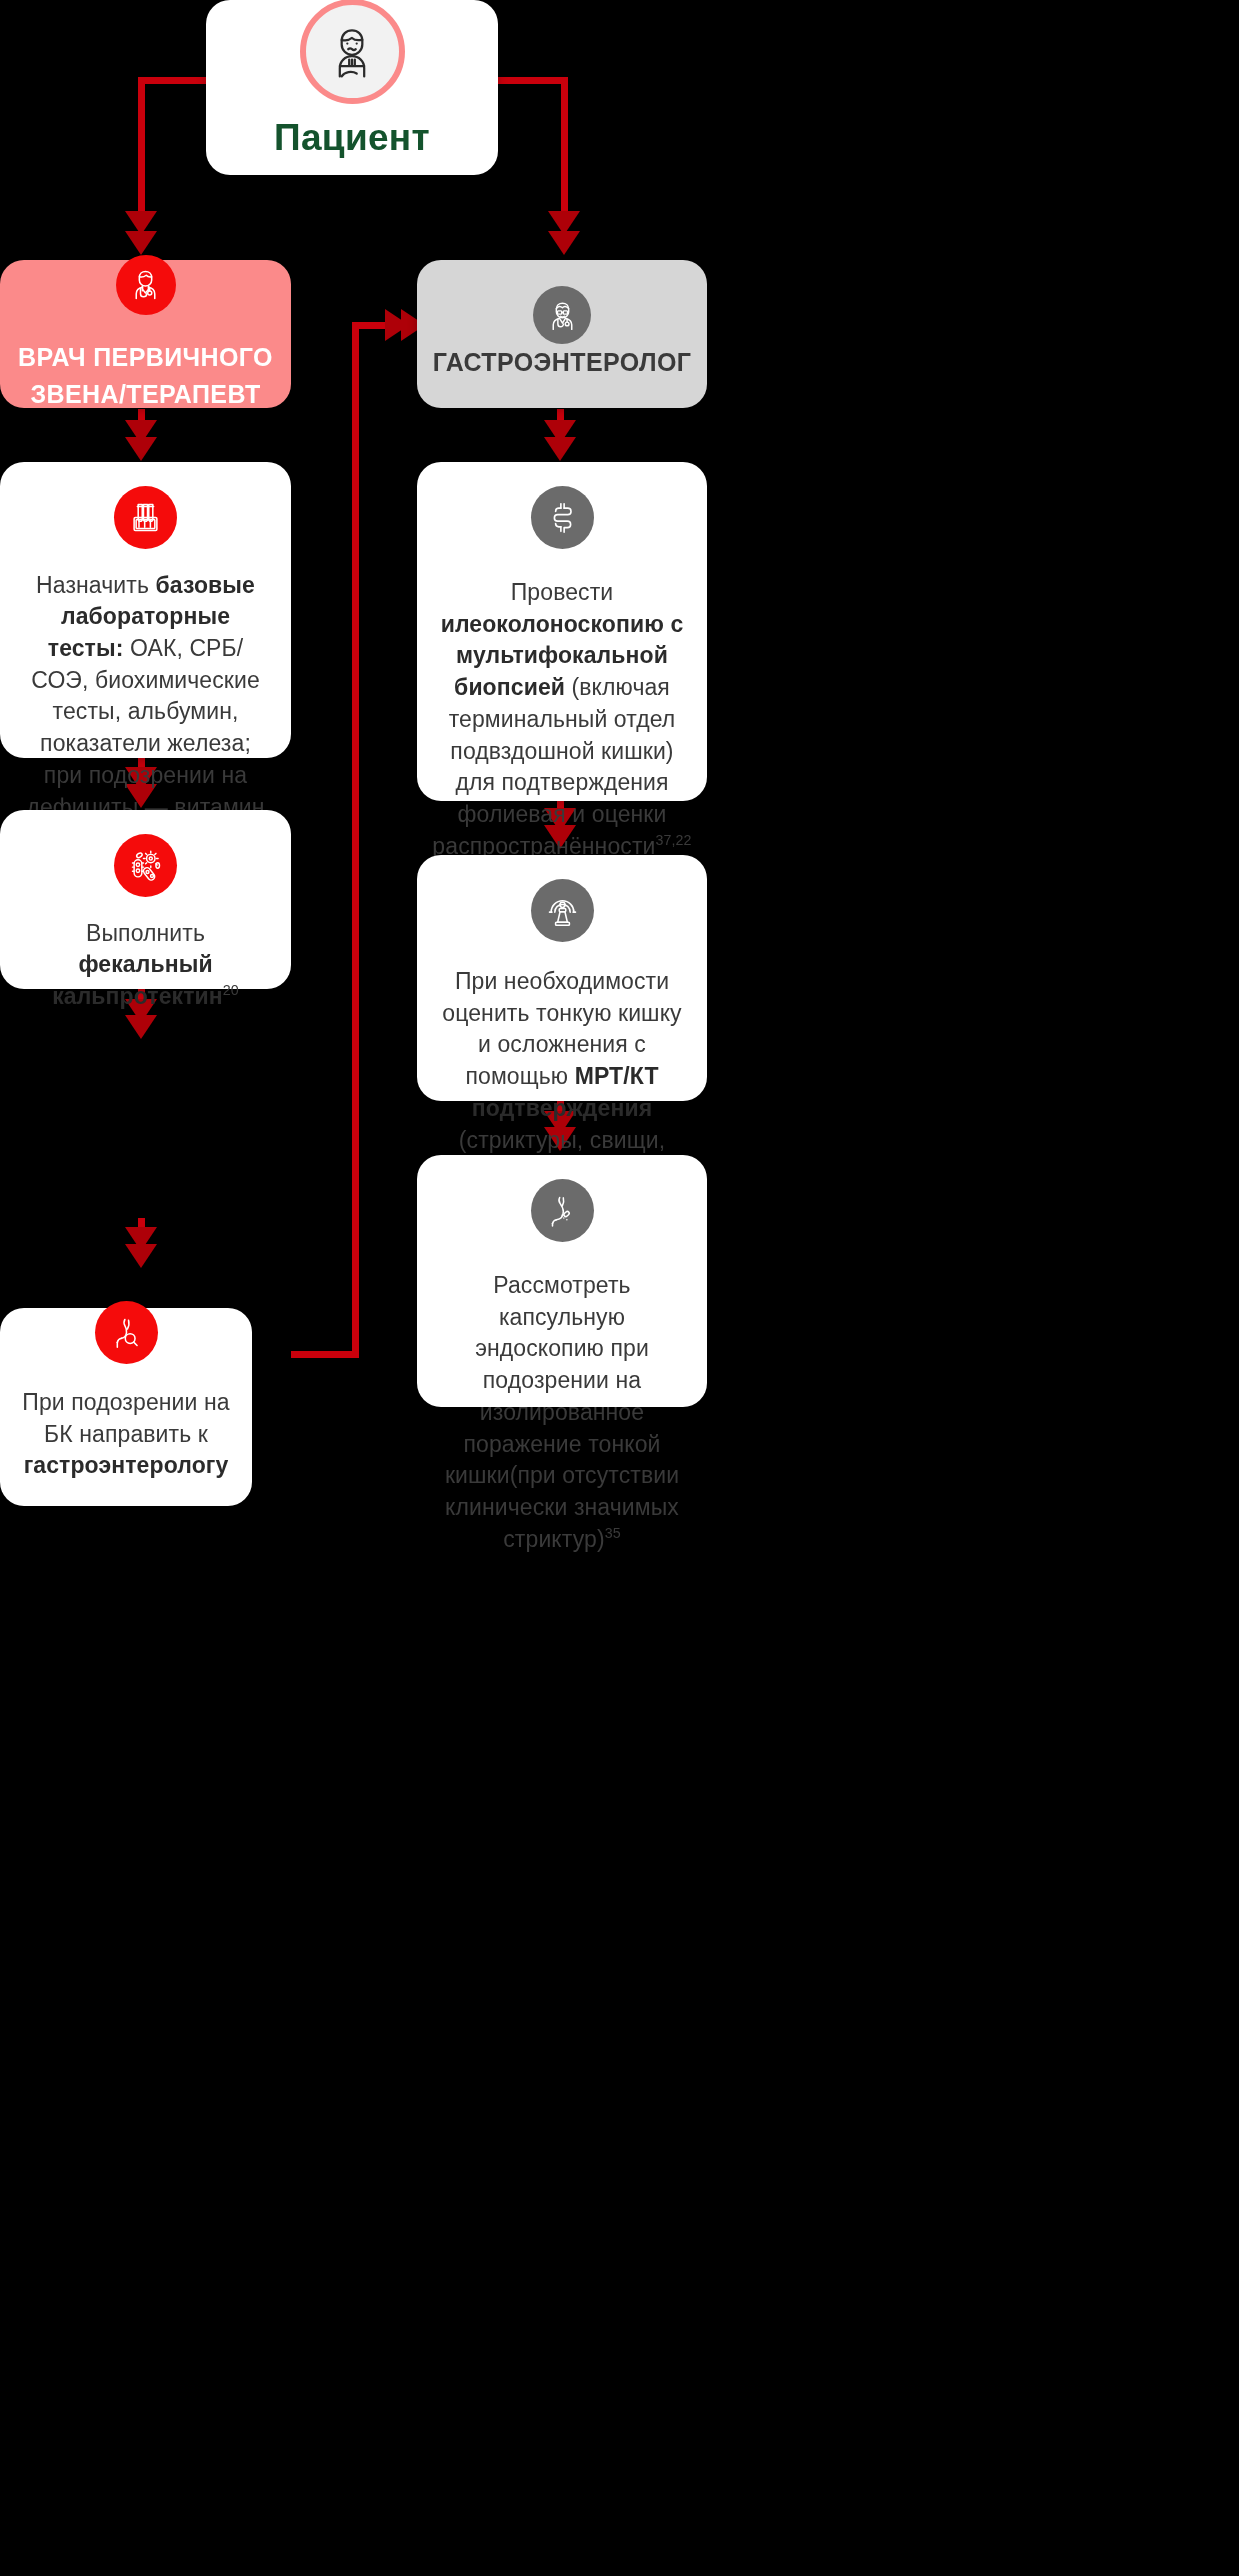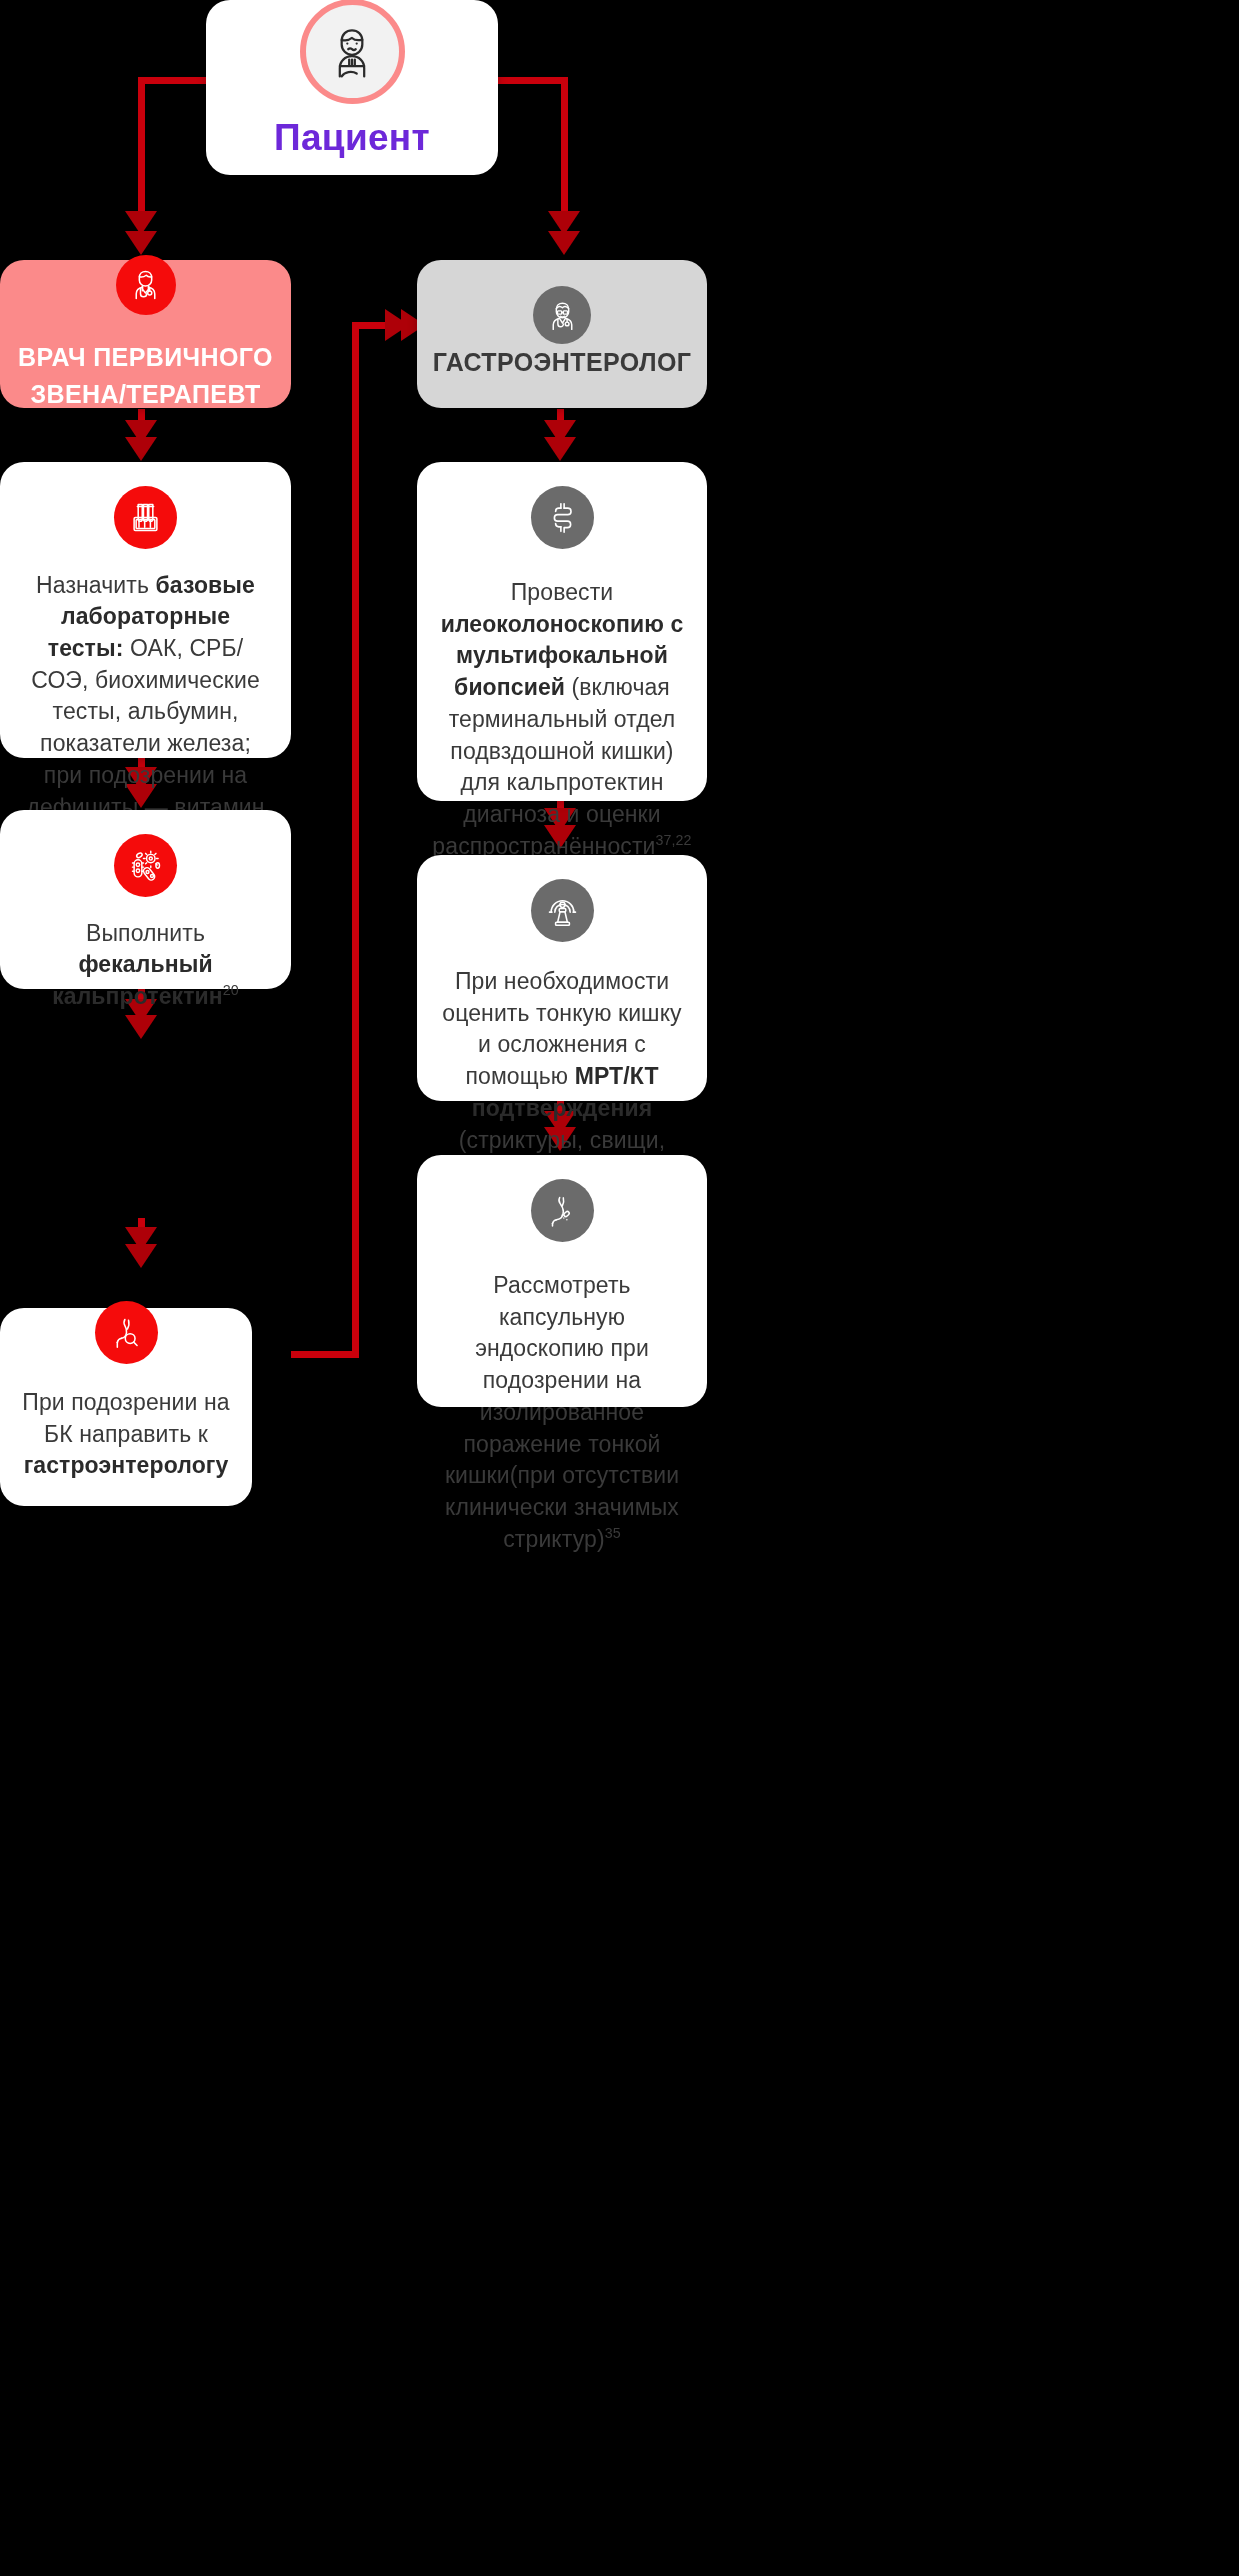--- a/index.html
+++ b/index.html
@@ -58,7 +58,7 @@
   .role-title.on-gray { color: #3A3A3A; }
 
   .patient-title {
-    font-weight: 700; font-size: 37px; color: #6d28d9; letter-spacing: 0.3px;
+    font-weight: 700; font-size: 37px; color: #14532d; letter-spacing: 0.3px;
   }
 
   

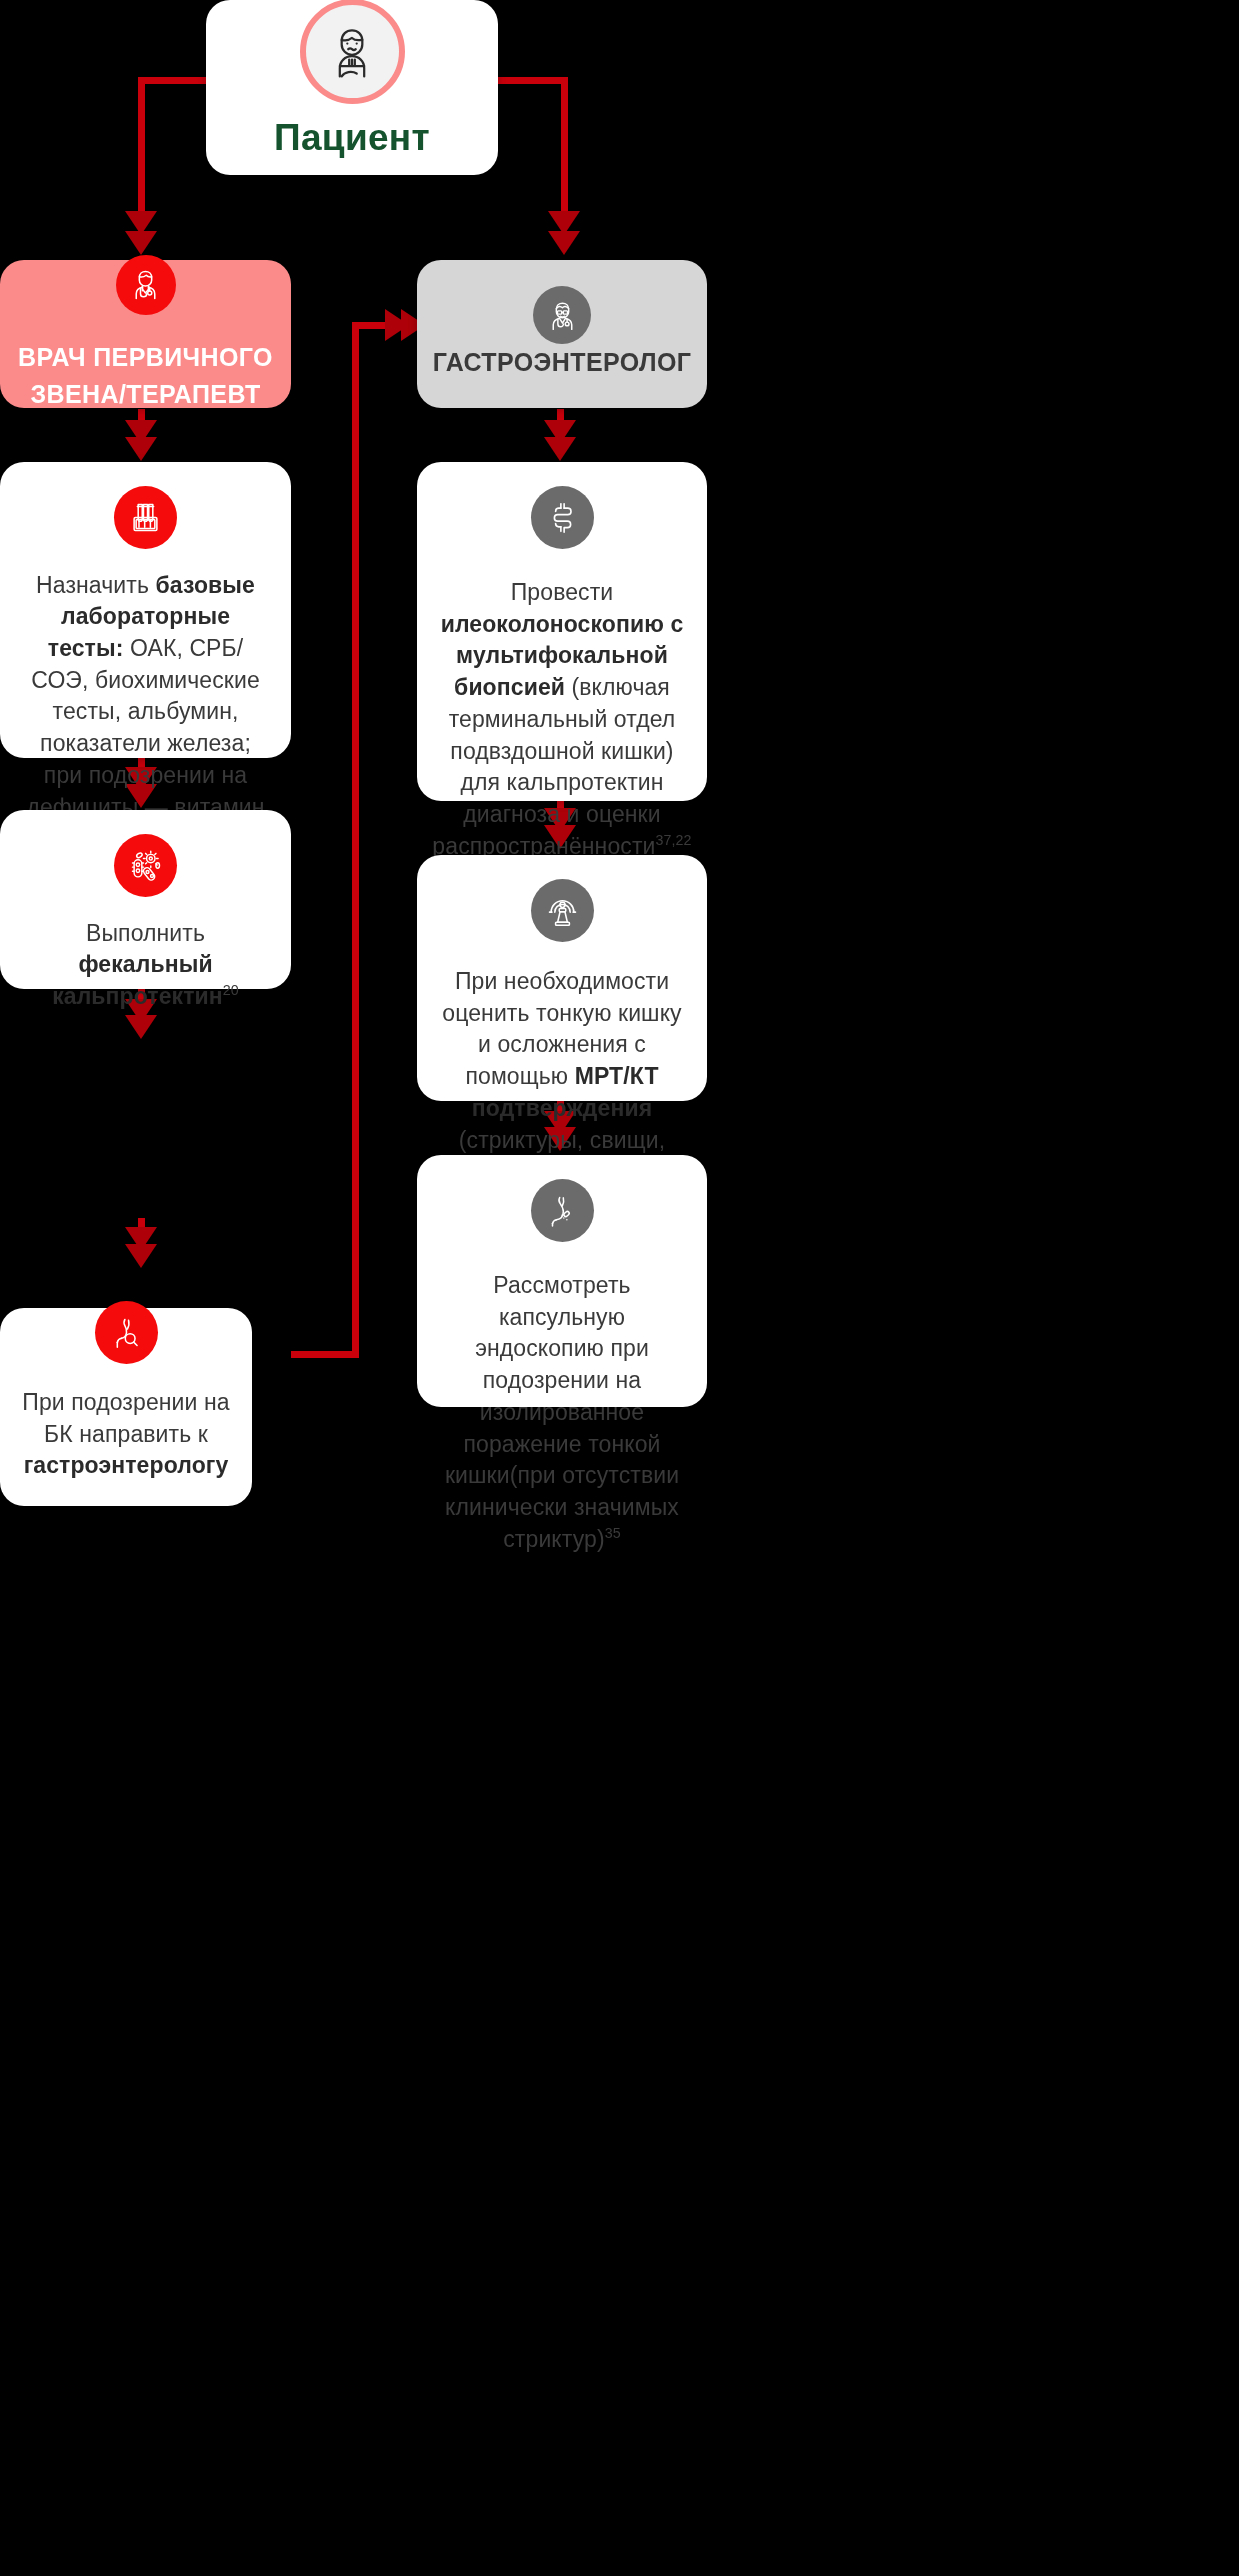--- a/index.html
+++ b/index.html
@@ -242,7 +242,7 @@
         <path d="M22 35.5h-2.5a4 4 0 0 1-4-4"></path>
       </svg>
     </div>
-    <div class="body-text" style="margin-top:28px;"><span>Провести </span><b>илеоколоноскопию с мультифокальной биопсией</b><span> (включая терминальный отдел подвздошной кишки) для кальпротектин диагноза и оценки распространённости</span><sup>37,22</sup></div>
+    <div class="body-text" style="margin-top:28px;"><span>Провести </span><b>илеоколоноскопию с мультифокальной биопсией</b><span> (включая терминальный отдел подвздошной кишки) для подтверждения фолиевая и оценки распространённости</span><sup>37,22</sup></div>
   </div>
 
   <div class="card" style="left:417px; top:855px; width:290px; height:246px; justify-content:flex-start;">

